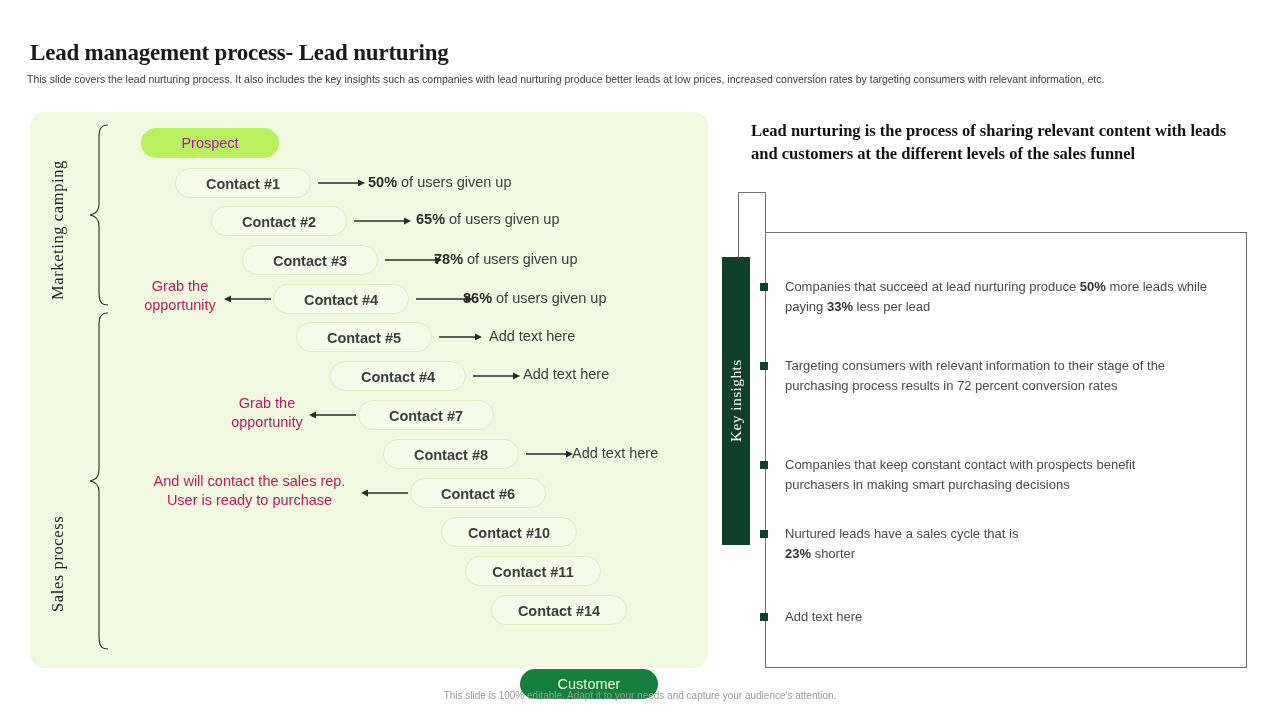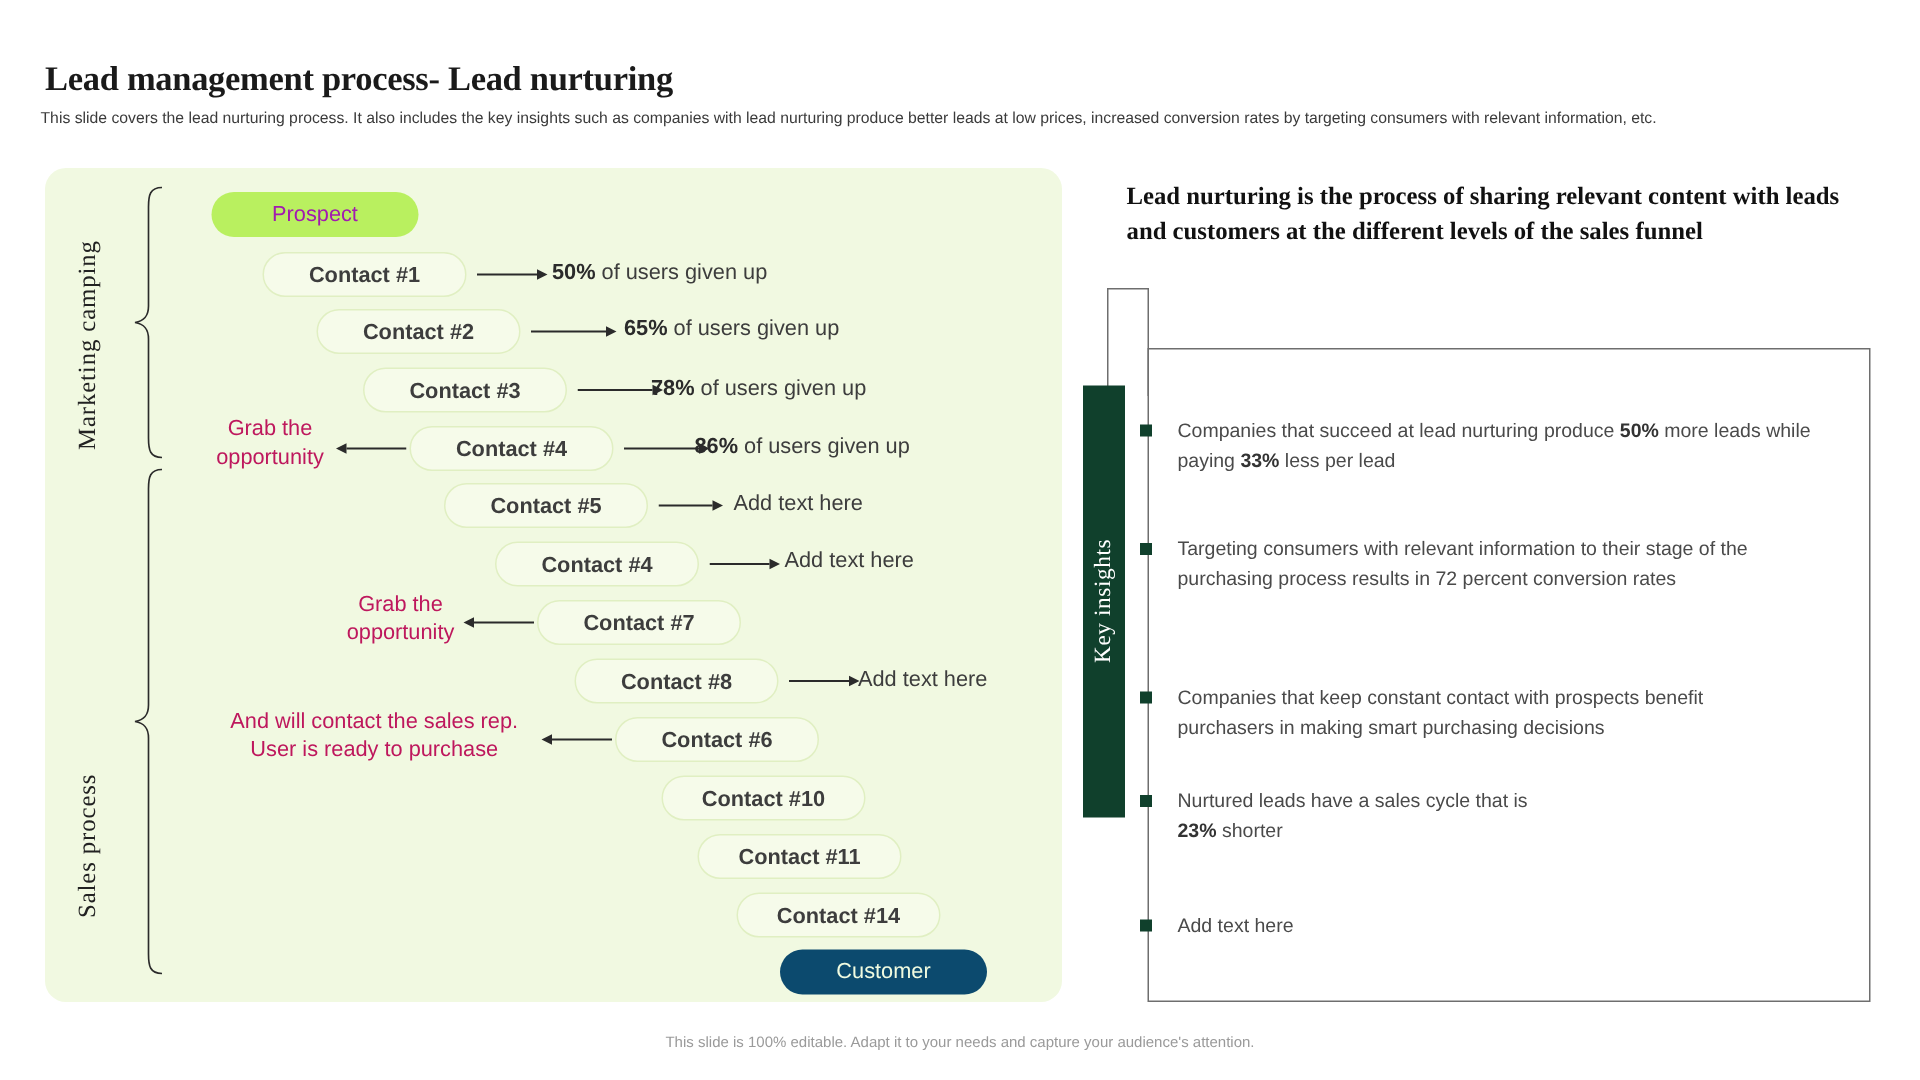--- a/index.html
+++ b/index.html
@@ -91,10 +91,11 @@
     color: #a21caf;
   }
   .pill-customer {
-    background: #0c4a6e;
+    background: #15803d;
     border: none;
     width: 138px;
     color: #f0fbe0;
+    margin-top: 36px;
   }
 
   

